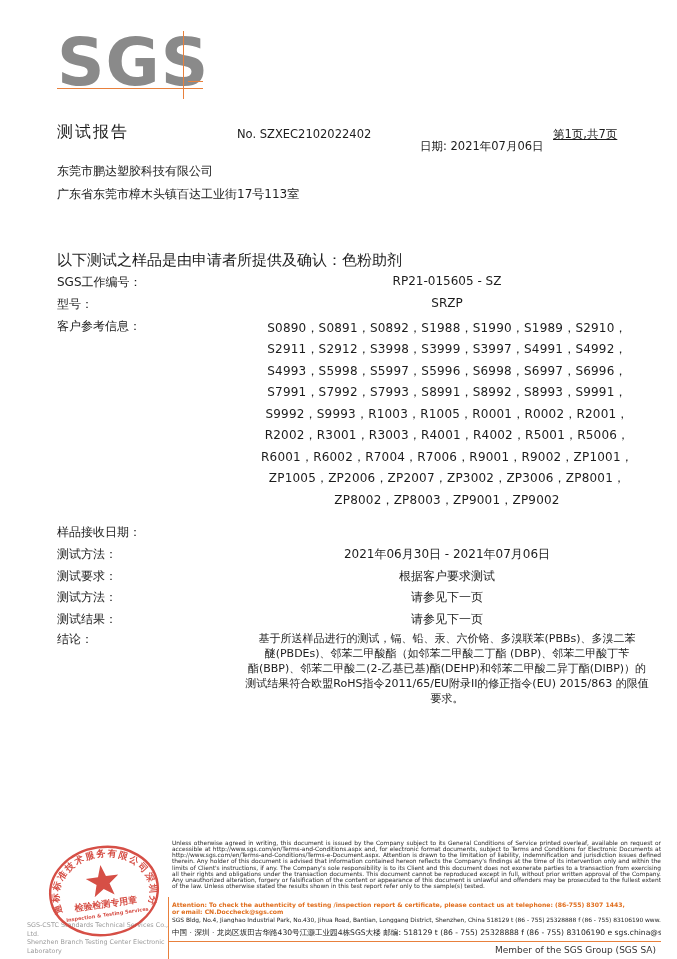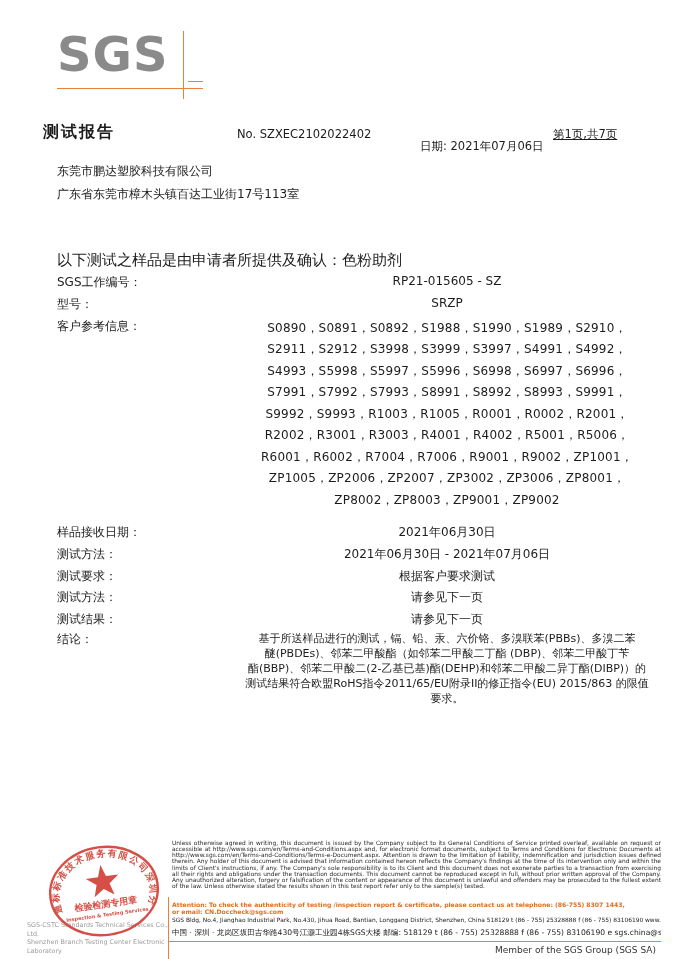--- a/index.html
+++ b/index.html
@@ -13,7 +13,7 @@
 
   
   .logo-text {
-    left:57px; top:30px; font-size:48px; font-weight:bold; color:#8a8a8a;
+    left:57px; top:30px; font-size:66px; font-weight:bold; color:#8a8a8a;
     letter-spacing:1px; line-height:1; font-family:"DejaVu Sans", sans-serif;
   }
   .crop-h1 { left:57px;  top:88px; width:146px; height:1px; background:#e8803c; }

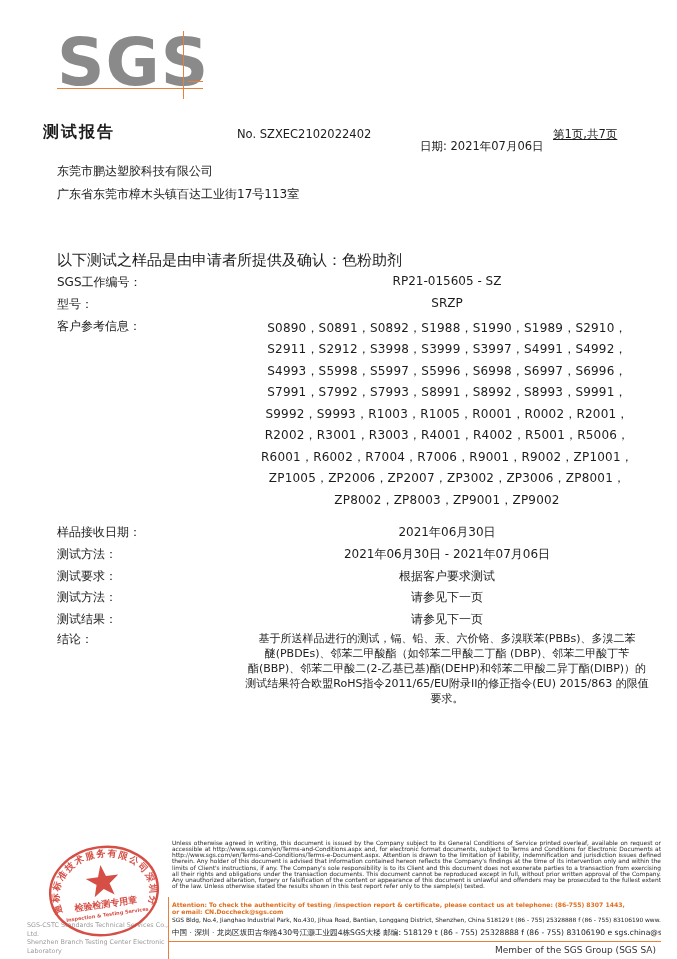--- a/index.html
+++ b/index.html
@@ -21,7 +21,7 @@
   .crop-h2 { left:188px; top:81px; width:15px; height:1px; background:#e8803c; }
 
   
-  .doc-title { left:43px; top:122px; font-size:16px; font-weight:bold; letter-spacing:2px; }
+  .doc-title { left:57px; top:122px; font-size:16px; font-weight:normal; letter-spacing:2px; }
   .report-no { left:237px; top:127px; font-size:11.5px; }
   .report-date { left:420px; top:127px; font-size:11.5px;margin-top:12px; }
   .page-no { left:553px; top:127px; font-size:11.5px;text-decoration:underline; }

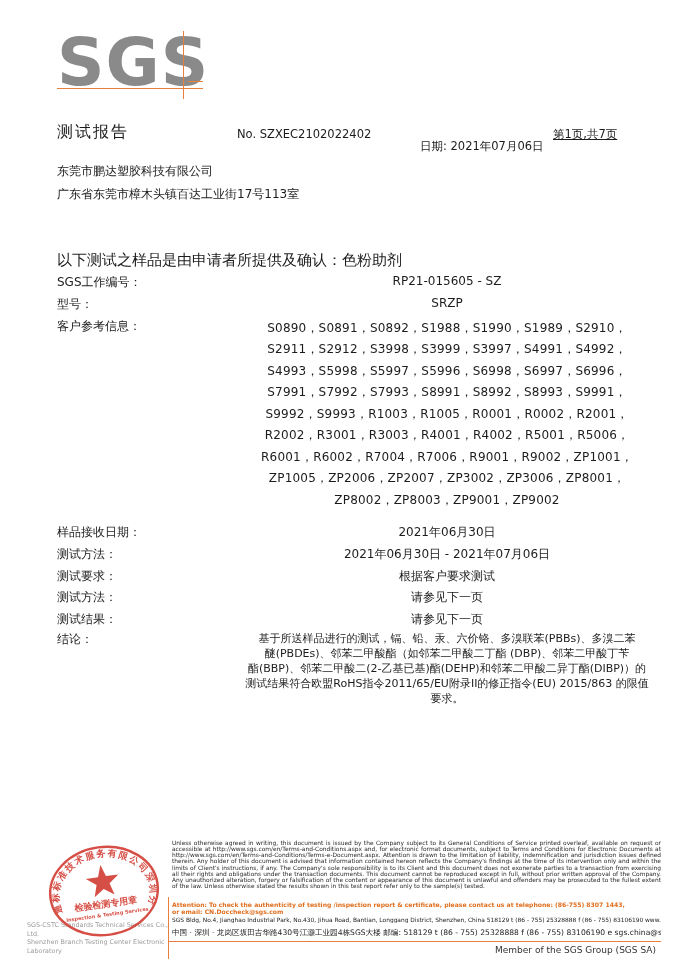--- a/index.html
+++ b/index.html
@@ -103,7 +103,6 @@
   </div>
   <div class="field-row" style="top:524px">
     <div class="field-label">样品接收日期：</div>
-    <div class="field-value">2021年06月30日</div>
   </div>
   <div class="field-row" style="top:546px">
     <div class="field-label">测试方法：</div>

